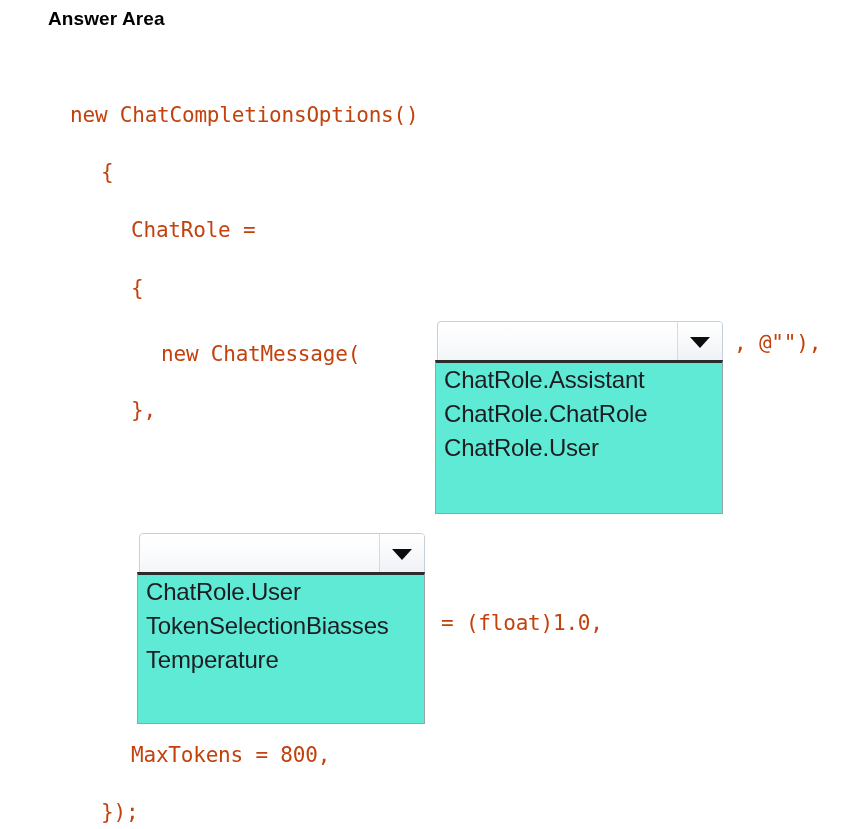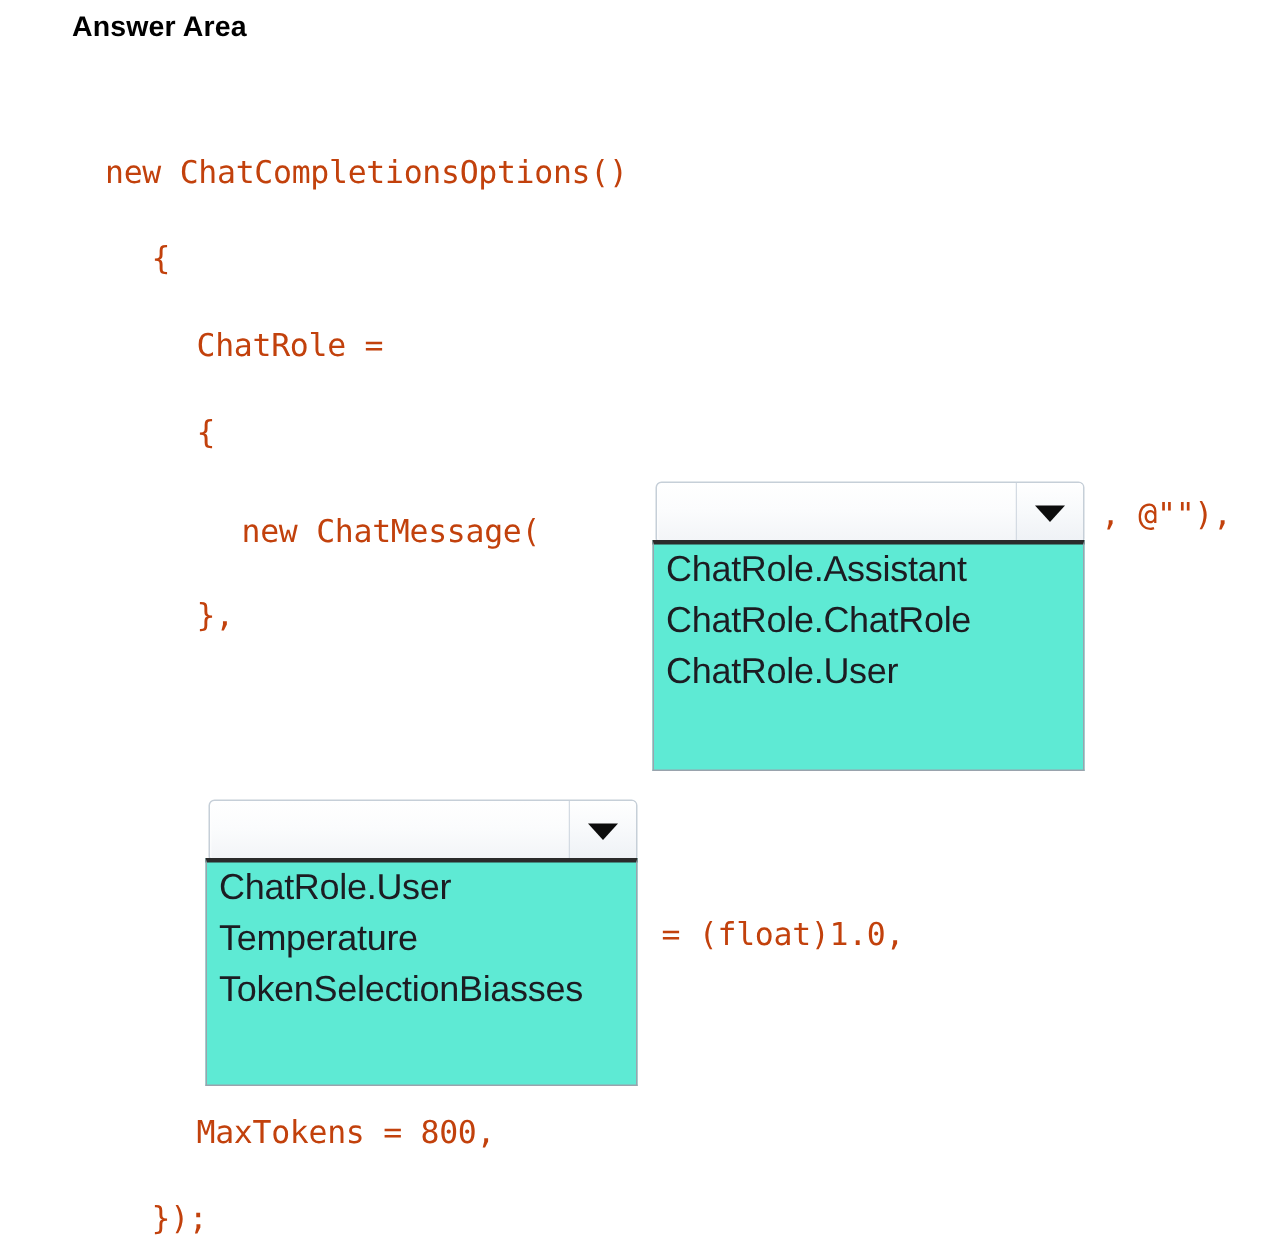--- a/index.html
+++ b/index.html
@@ -131,8 +131,8 @@
     </div>
     <div class="combo-list" style="left: 137px; top: 572px; width: 288px; height: 152px;">
       <div class="combo-option">ChatRole.User</div>
+      <div class="combo-option">TokenSelectionBiasses</div>
       <div class="combo-option">Temperature</div>
-      <div class="combo-option">TokenSelectionBiasses</div>
     </div>
   </div>
 

